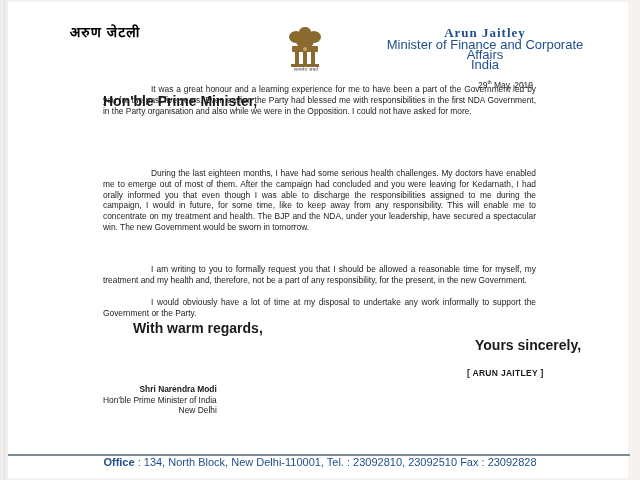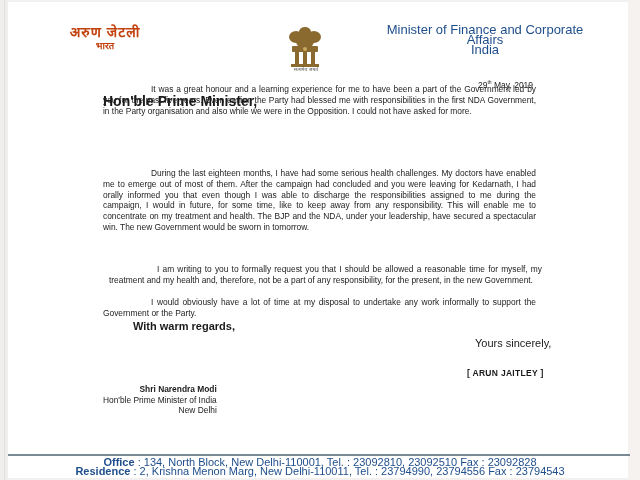--- a/index.html
+++ b/index.html
@@ -10,7 +10,7 @@
   .edge-l::after { content:""; position:absolute; left:4px; top:0; width:1px; height:480px; background:#e3dfdb; }
   .edge-r { position:absolute; right:0; top:0; width:12px; height:480px; background:#f5f2ef; }
 
-  .hindi { position:absolute; left:30px; top:25px; width:150px; text-align:center; color:#c2410c; font-weight:bold; }
+  .hindi { position:absolute; left:30px; top:25px; width:150px; text-align:center; color:#000000; font-weight:bold; }
   .hindi .h1 { font-size:14px; line-height:15px; letter-spacing:1px; }
   .hindi .h2 { font-size:9.5px; line-height:11px; }
   .hindi .h3 { font-size:9.5px; line-height:11px; }

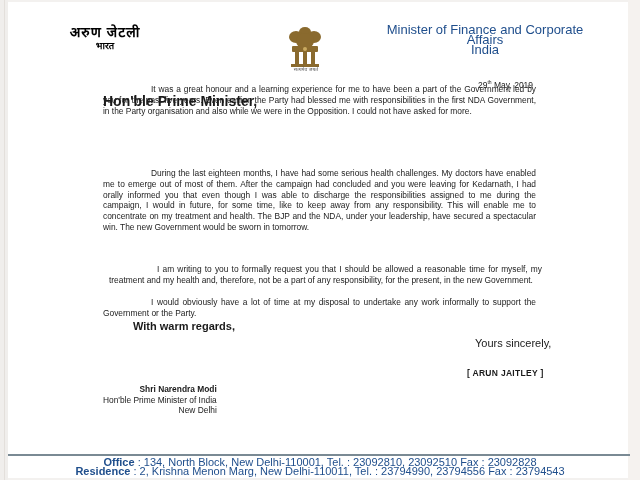--- a/index.html
+++ b/index.html
@@ -73,6 +73,7 @@
 <div class="emblem-cap">सत्यमेव जयते</div>
 
 <div class="eng">
+  <div class="e1">Arun Jaitley</div>
   <div class="e2">Minister of Finance and Corporate Affairs</div>
   <div class="e2">India</div>
 </div>

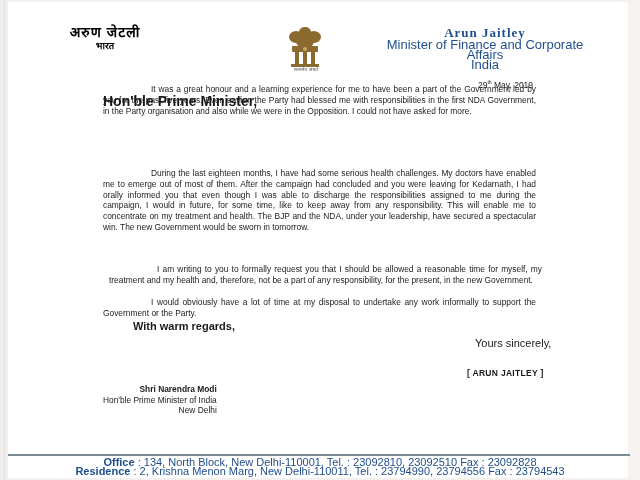--- a/index.html
+++ b/index.html
@@ -51,7 +51,6 @@
 
 <div class="hindi">
   <div class="h1">अरुण जेटली</div>
-  <div class="h3">भारत</div>
 </div>
 
 <svg class="emblem" viewBox="0 0 40 50">

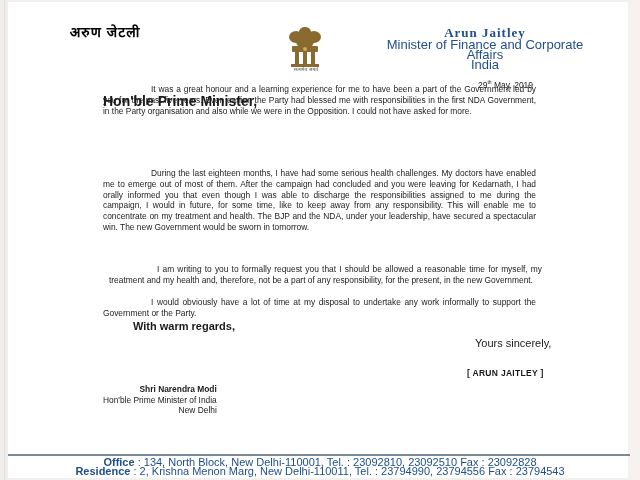--- a/index.html
+++ b/index.html
@@ -30,7 +30,7 @@
   .para { text-align:justify; text-indent:48px; margin:0; }
   .p1 { top:84px; }
   .p2 { top:168px; }
-  .p3 { top:264px;margin-left:6px; }
+  .p3 { top:264px; }
   .p4 { top:297px; }
   .regards { position:absolute; left:133px; top:320px; font-size:11px; font-weight:bold; }
   .yours { position:absolute; left:475px; top:337px; font-size:11px; }

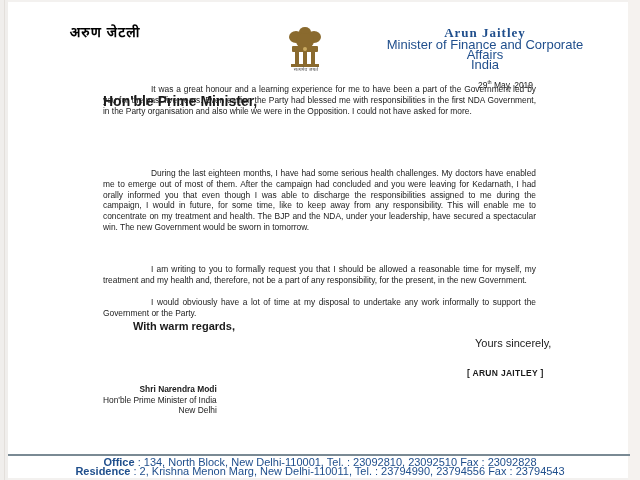--- a/index.html
+++ b/index.html
@@ -32,7 +32,7 @@
   .p2 { top:168px; }
   .p3 { top:264px; }
   .p4 { top:297px; }
-  .regards { position:absolute; left:133px; top:320px; font-size:11px; font-weight:bold; }
+  .regards { position:absolute; left:133px; top:320px; font-size:14px; font-weight:bold; }
   .yours { position:absolute; left:475px; top:337px; font-size:11px; }
   .signame { position:absolute; left:458px; top:368px; font-size:8.5px; font-weight:bold; letter-spacing:0.3px;padding-left:9px; }
   .addr { position:absolute; left:103px; top:384px; font-size:8.4px; line-height:10.6px;text-align:right; }

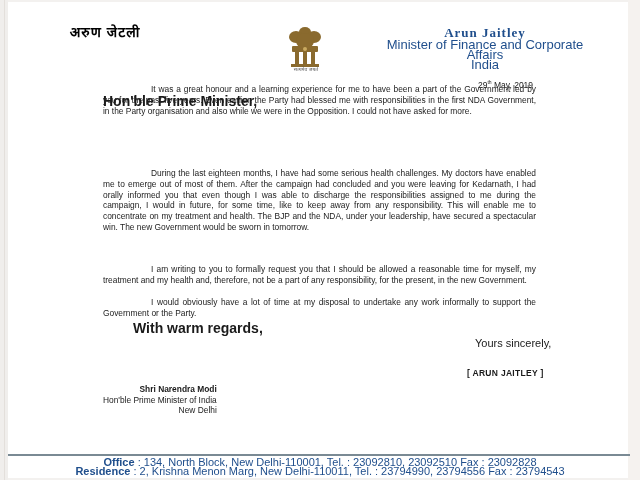--- a/index.html
+++ b/index.html
@@ -33,7 +33,7 @@
   .p3 { top:264px; }
   .p4 { top:297px; }
   .regards { position:absolute; left:133px; top:320px; font-size:14px; font-weight:bold; }
-  .yours { position:absolute; left:475px; top:337px; font-size:11px; }
+  .yours { position:absolute; left:475px; top:337px; font-size:14px;font-weight:bold; }
   .signame { position:absolute; left:458px; top:368px; font-size:8.5px; font-weight:bold; letter-spacing:0.3px;padding-left:9px; }
   .addr { position:absolute; left:103px; top:384px; font-size:8.4px; line-height:10.6px;text-align:right; }
   .addr .a1 { font-weight:bold; }

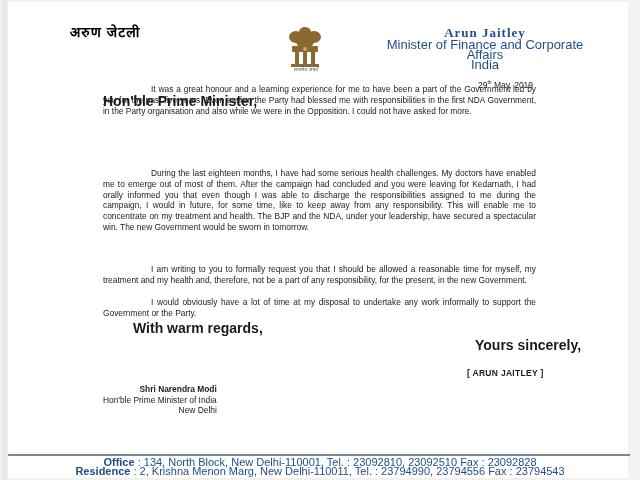--- a/index.html
+++ b/index.html
@@ -99,7 +99,6 @@
 <div class="rule"></div>
 <div class="footer">
   <div><b>Office</b><span> : 134, North Block, New Delhi-110001,  Tel. : 23092810, 23092510   Fax : 23092828</span></div>
-  <div><b>Residence</b><span> : 2, Krishna Menon Marg, New Delhi-110011, Tel. : 23794990, 23794556  Fax : 23794543</span></div>
 </div>
 
 </body></html>

